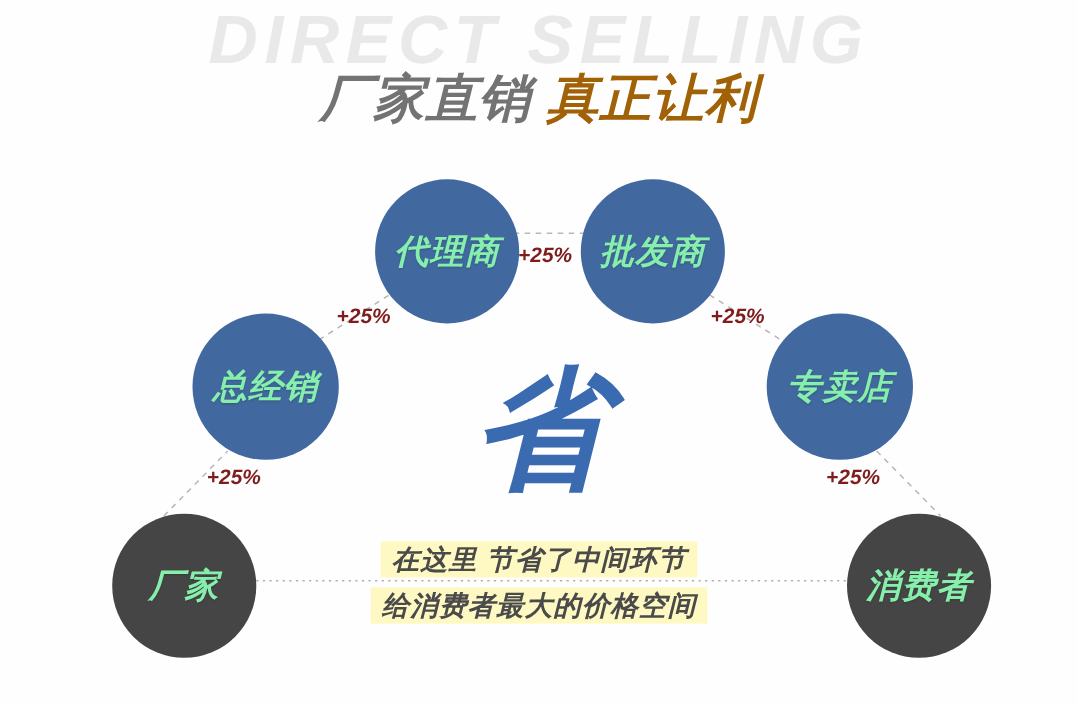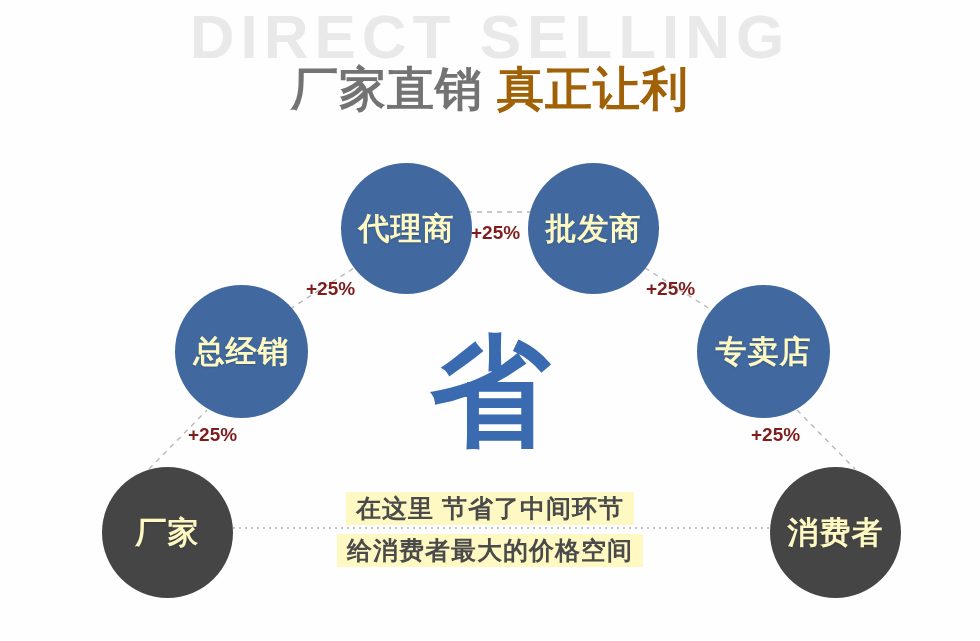--- a/index.html
+++ b/index.html
@@ -15,6 +15,7 @@
     width:980px;height:641px;
     background:#fefefe;
     overflow:hidden;
+    font-style:italic;
   }
 
   

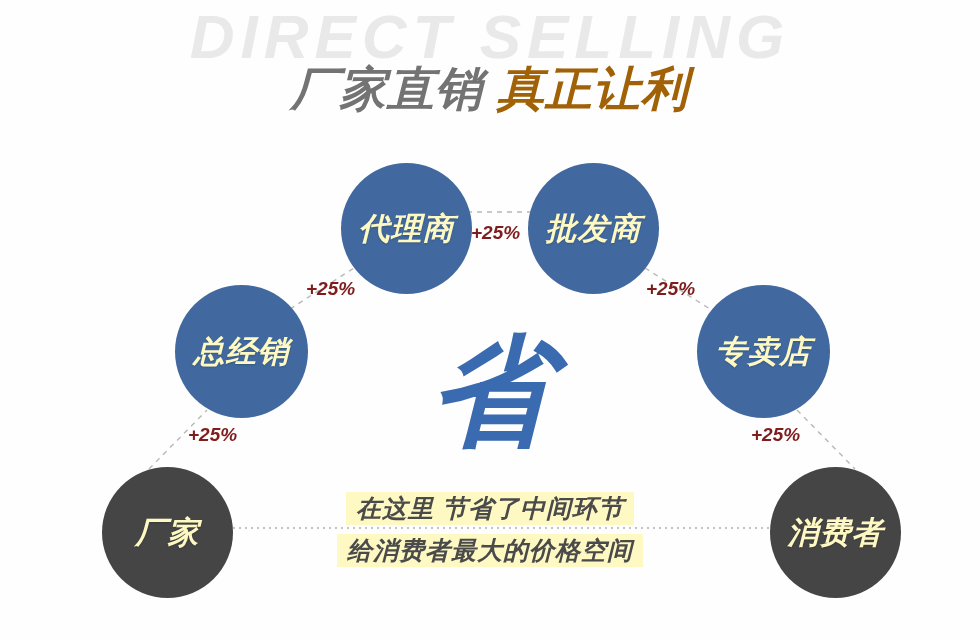--- a/index.html
+++ b/index.html
@@ -62,7 +62,7 @@
     display:flex;
     align-items:center;
     justify-content:center;
-    color:#fef9c3;
+    color:#86efac;
     font-weight:bold;
     white-space:nowrap;
     box-sizing:border-box;

